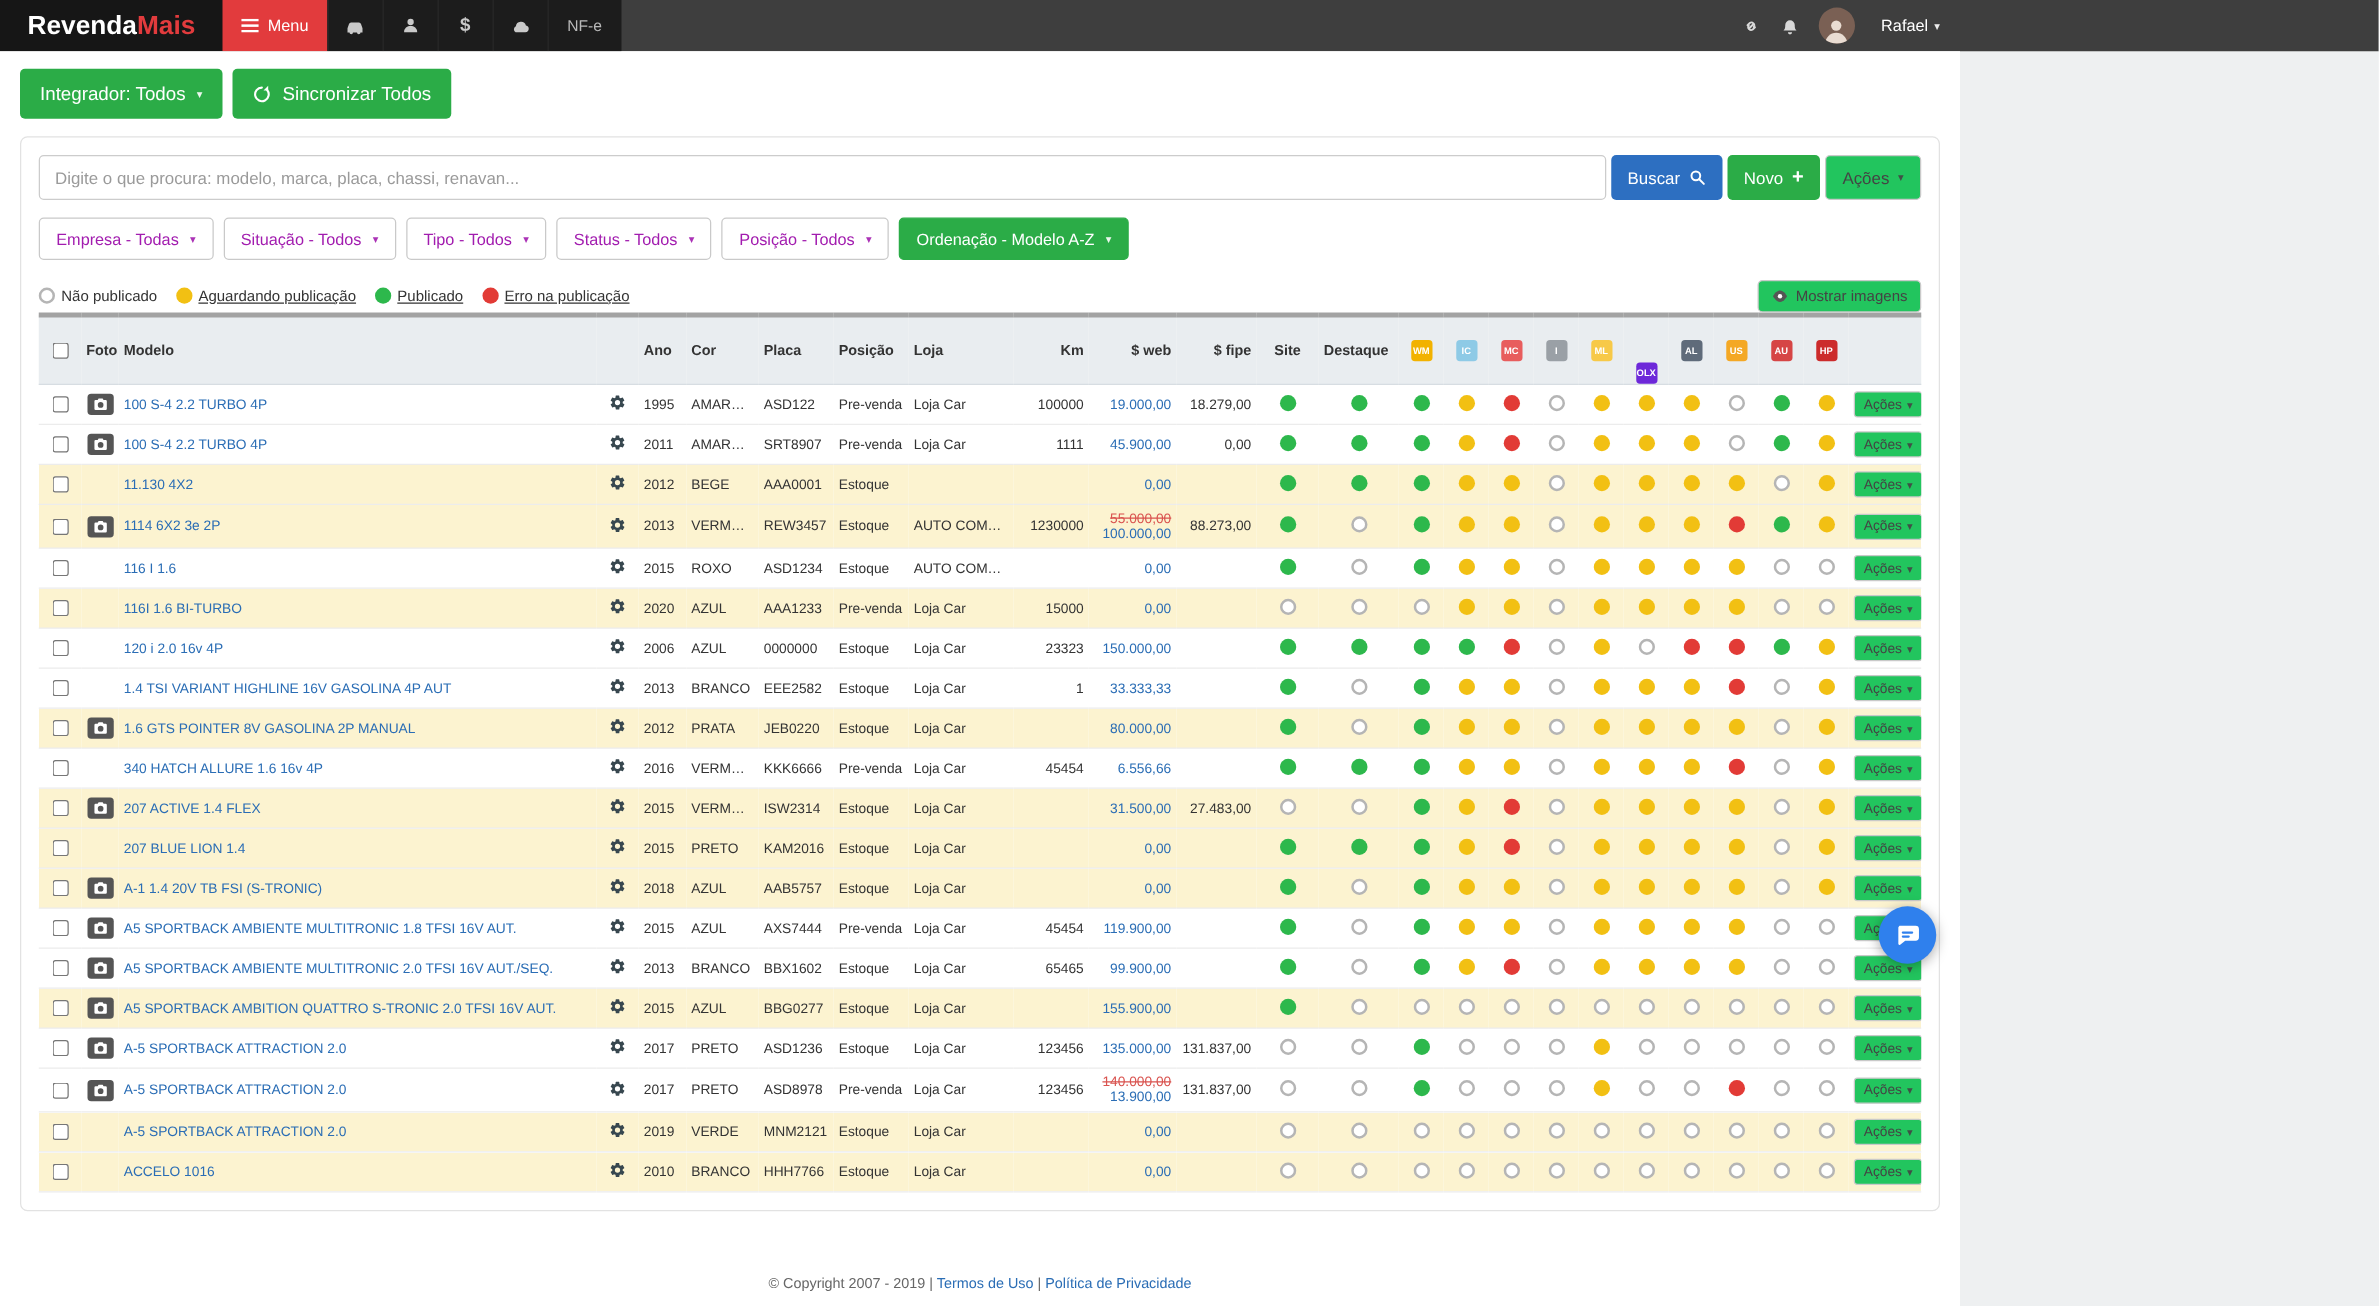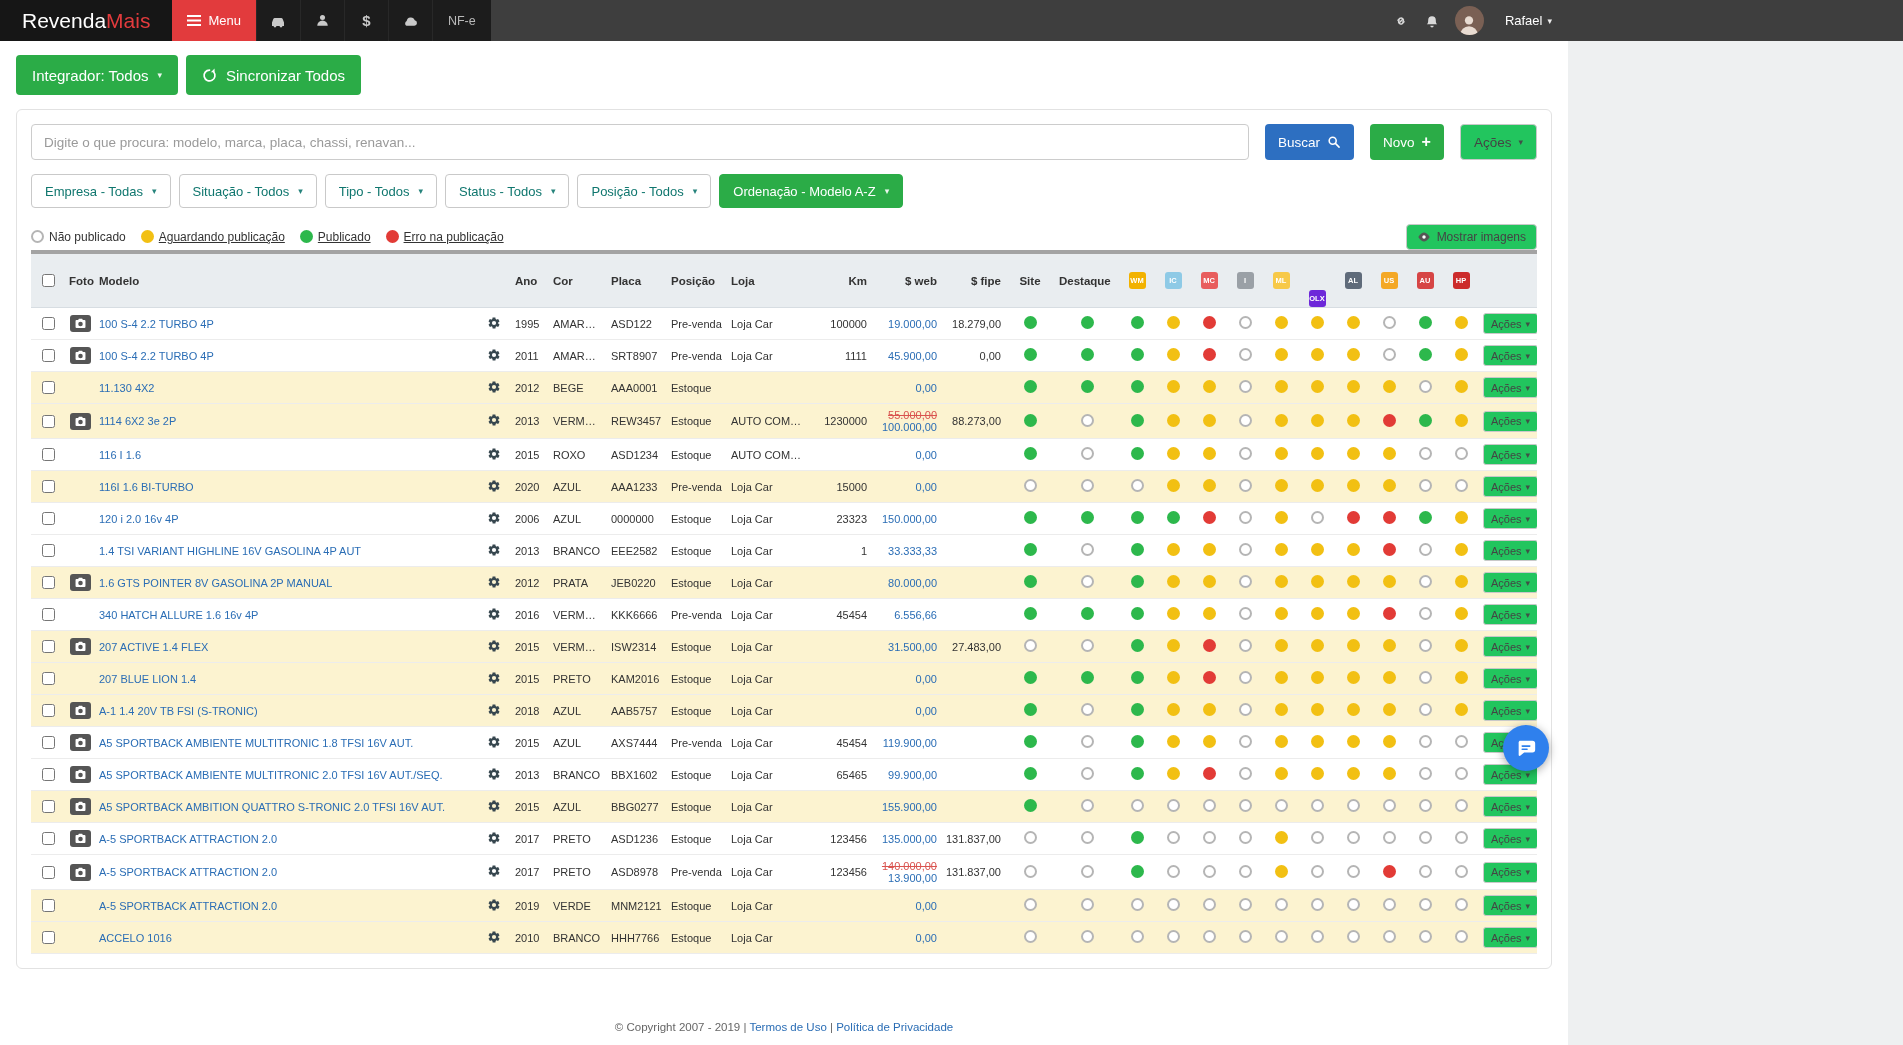--- a/index.html
+++ b/index.html
@@ -8,7 +8,7 @@
   .navbar{height:41px;background:#3e3e3e;width:100%}
   .nav-inner{width:1568px;height:41px;display:flex;justify-content:space-between;align-items:stretch}
   .nav-left{display:flex;align-items:stretch;background:#161616}
-  .brand{display:flex;align-items:center;padding:0 22px;font-size:21px;font-weight:normal;color:#fff;text-decoration:none;cursor:pointer}
+  .brand{display:flex;align-items:center;padding:0 22px;font-size:21px;font-weight:bold;color:#fff;text-decoration:none;cursor:pointer}
   .brand .accent{color:#e23b3d}
   .menu-btn{background:#e23b3d;color:#fff;border:none;padding:0 15px;font-size:13px;display:flex;align-items:center;gap:7px;cursor:pointer;font-family:inherit}
   .nav-ic{width:44px;background:#1c1c1c;border:none;border-left:1px solid #282828;display:flex;align-items:center;justify-content:center;color:#c9c9c9;cursor:pointer}

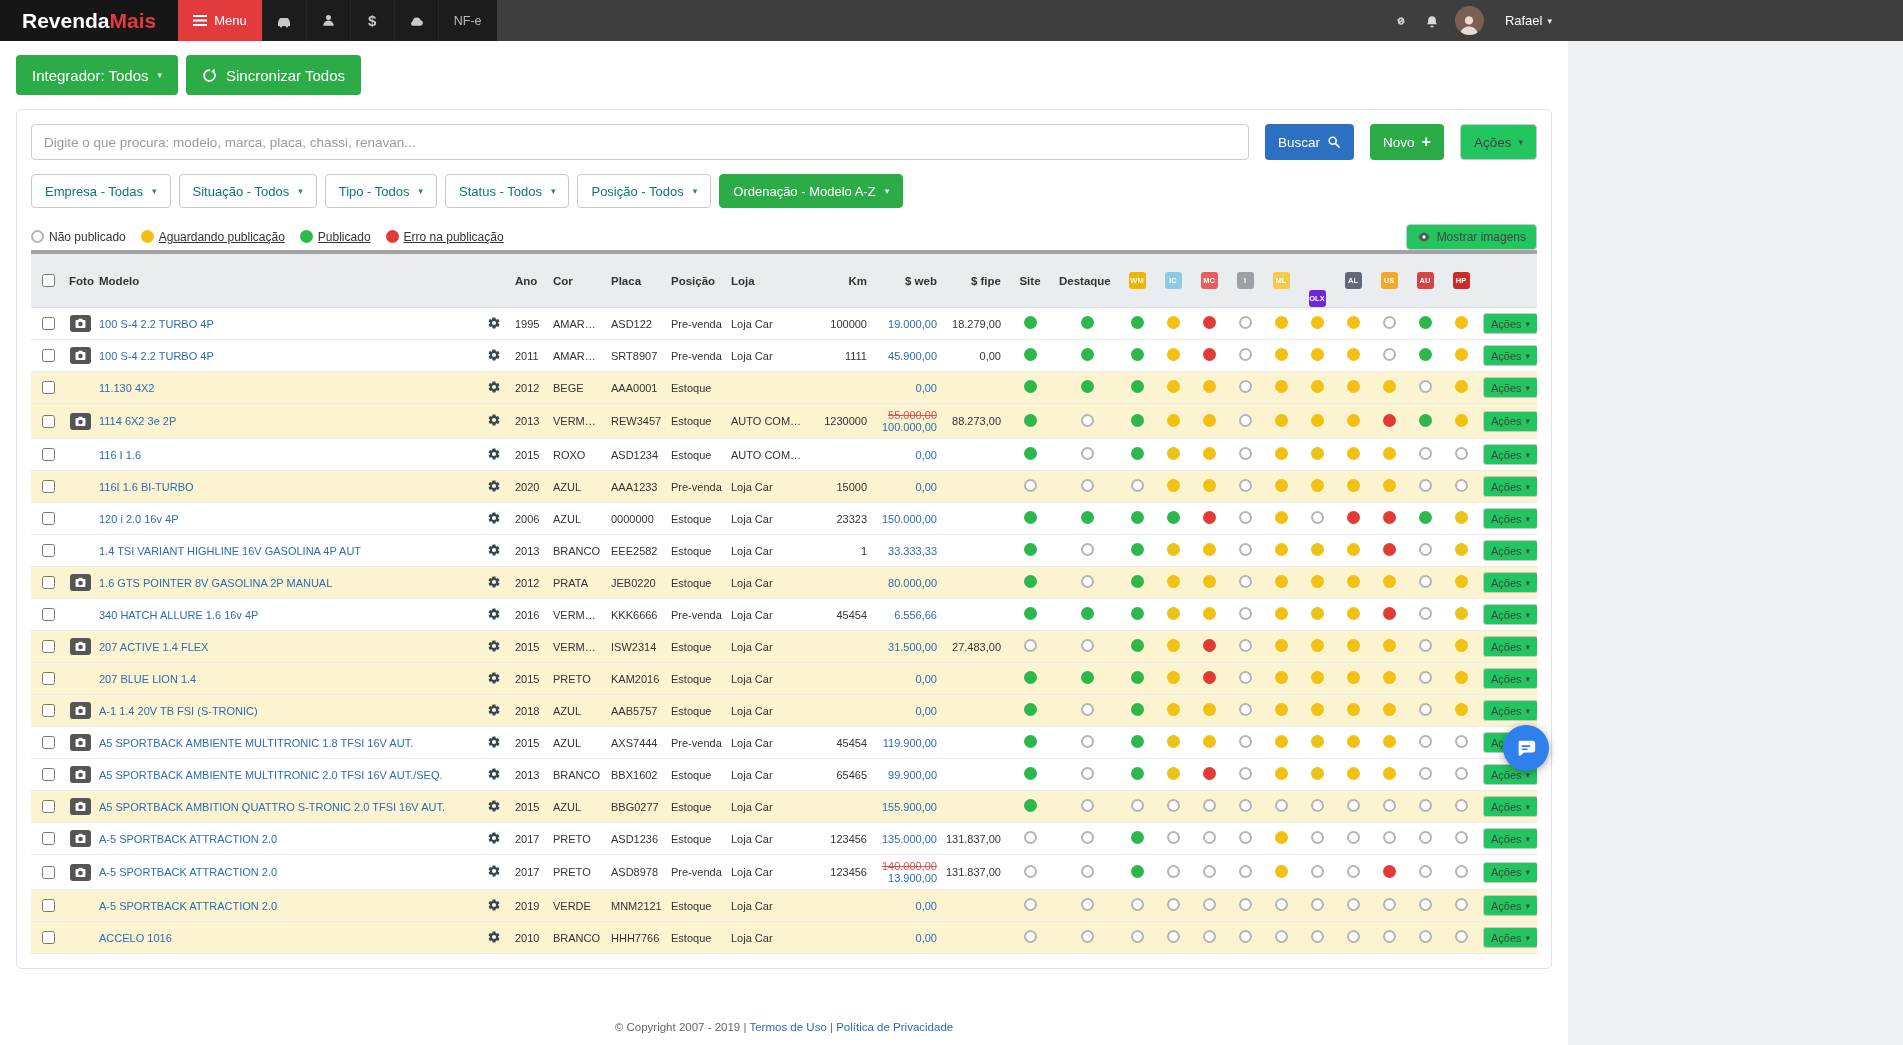--- a/index.html
+++ b/index.html
@@ -27,7 +27,7 @@
   .btn-default{background:#22c55e;color:#444;border:1px solid #c9c9c9}
   .btn-md{font-size:13.5px;padding:0 13px;height:36px;display:flex;align-items:center;gap:7px}
   .panel{margin:2px 16px 0;border:1px solid #e2e2e2;border-radius:6px;padding:14px;background:#fff}
-  .search-row{display:flex;gap:16px}
+  .search-row{display:flex;gap:4px}
   .search-input{flex:1;height:36px;border:1px solid #ccc;border-radius:4px;padding:0 12px;font-size:13.5px;color:#333;font-family:inherit}
   .search-input::placeholder{color:#9a9a9a}
   .filter-row{display:flex;gap:8px;margin-top:14px}

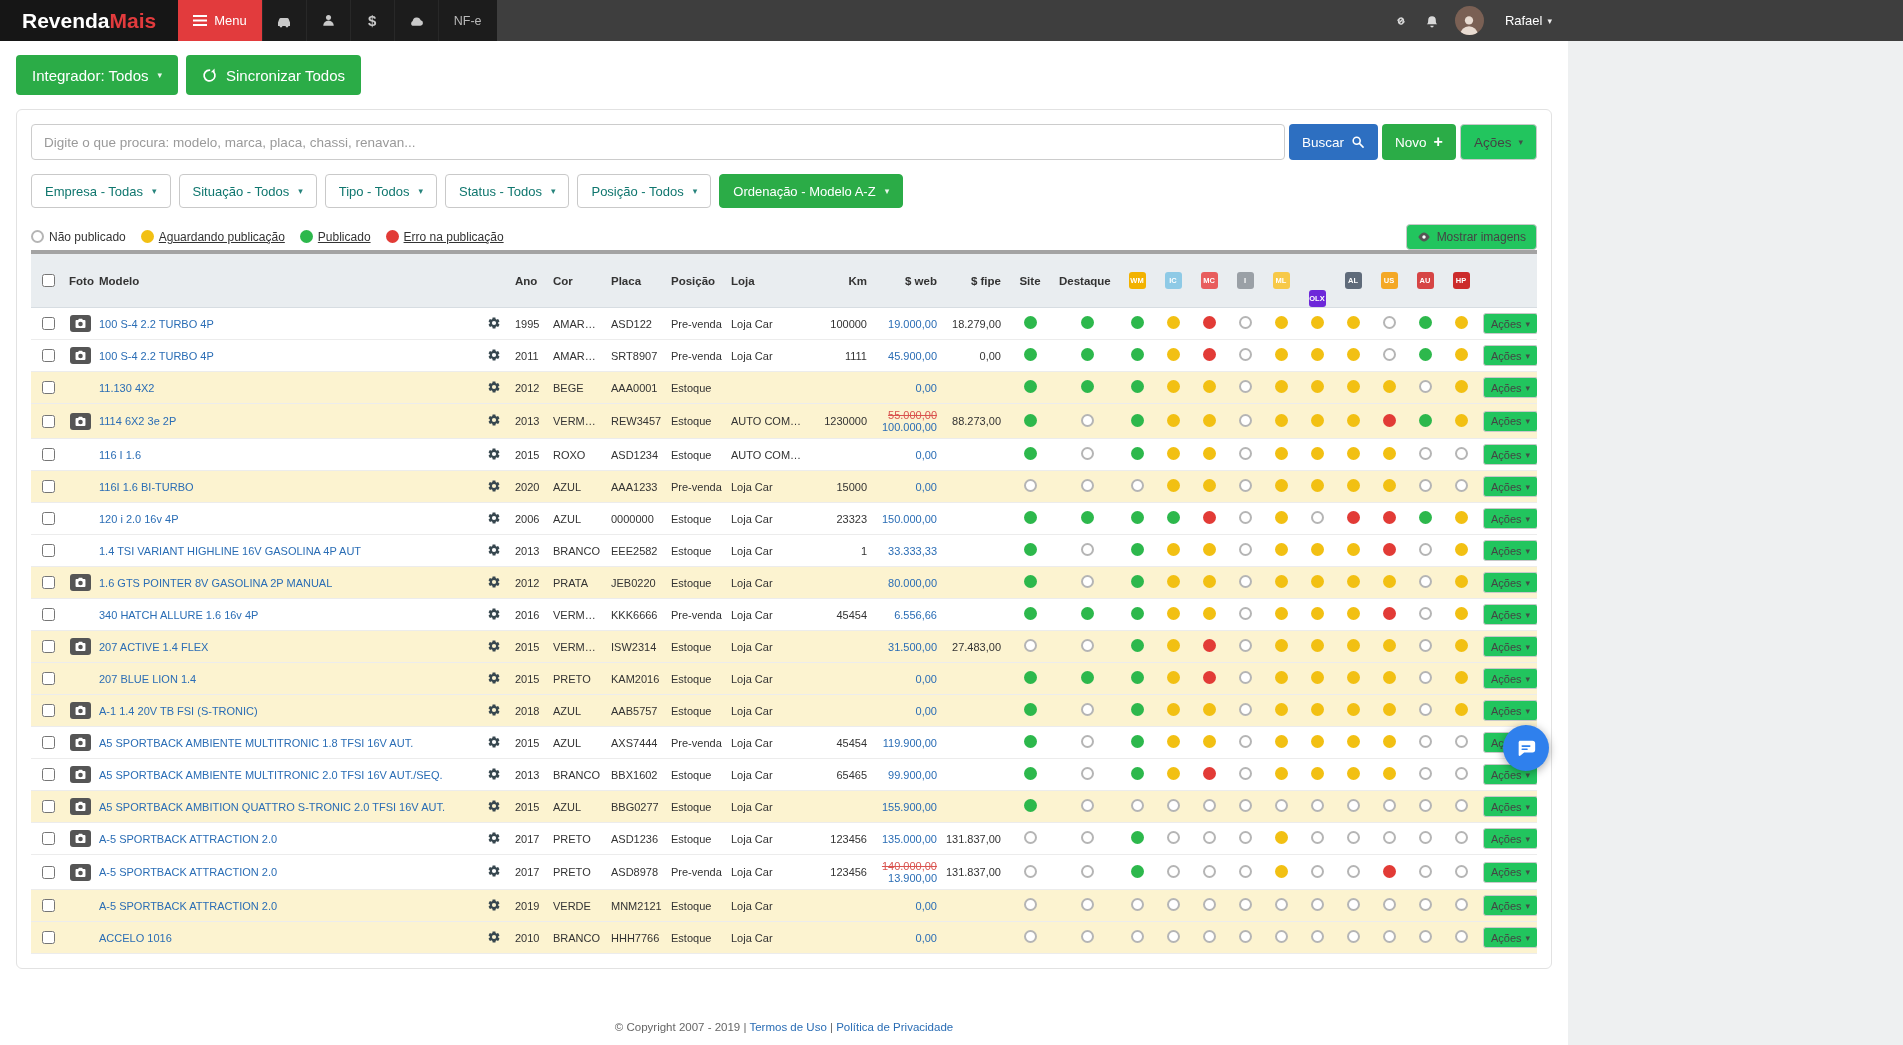--- a/index.html
+++ b/index.html
@@ -31,7 +31,7 @@
   .search-input{flex:1;height:36px;border:1px solid #ccc;border-radius:4px;padding:0 12px;font-size:13.5px;color:#333;font-family:inherit}
   .search-input::placeholder{color:#9a9a9a}
   .filter-row{display:flex;gap:8px;margin-top:14px}
-  .filter-btn{background:#fff;border:1px solid #c9c9c9;border-radius:4px;height:34px;padding:0 13px;font-size:13px;color:#0f766e;display:flex;align-items:center;gap:9px;cursor:pointer;font-family:inherit}
+  .filter-btn{background:#fff;border:1px solid #c9c9c9;border-radius:4px;height:34px;padding:0 13px;font-size:13px;color:#a21caf;display:flex;align-items:center;gap:9px;cursor:pointer;font-family:inherit}
   .filter-btn.active{background:#2bac47;border-color:#2bac47;color:#fff}
   .caret{font-size:9px;opacity:.9}
   .legend-row{display:flex;justify-content:space-between;align-items:center;margin-top:16px}

